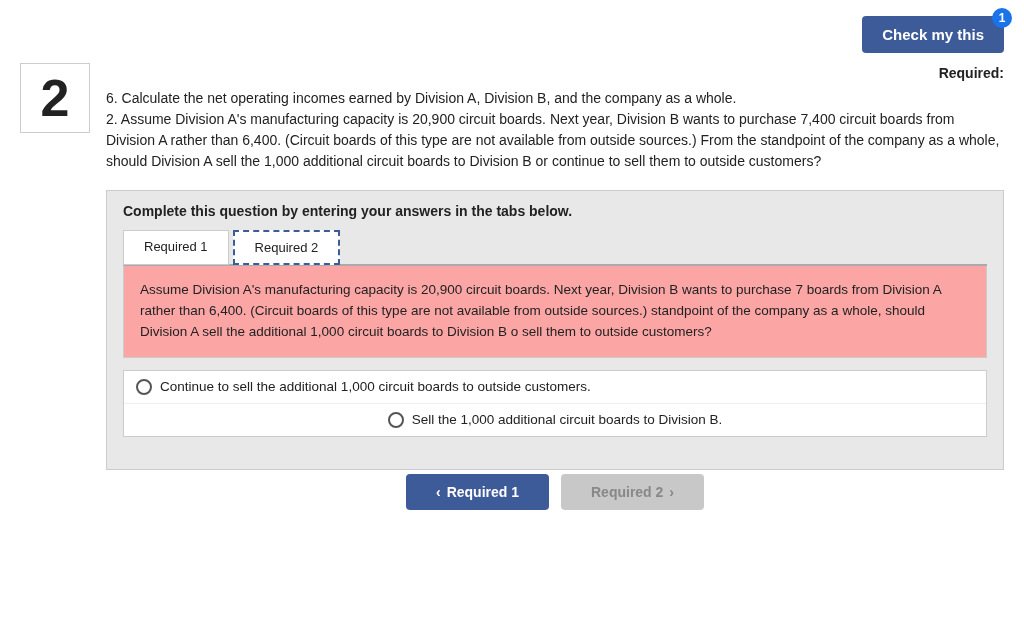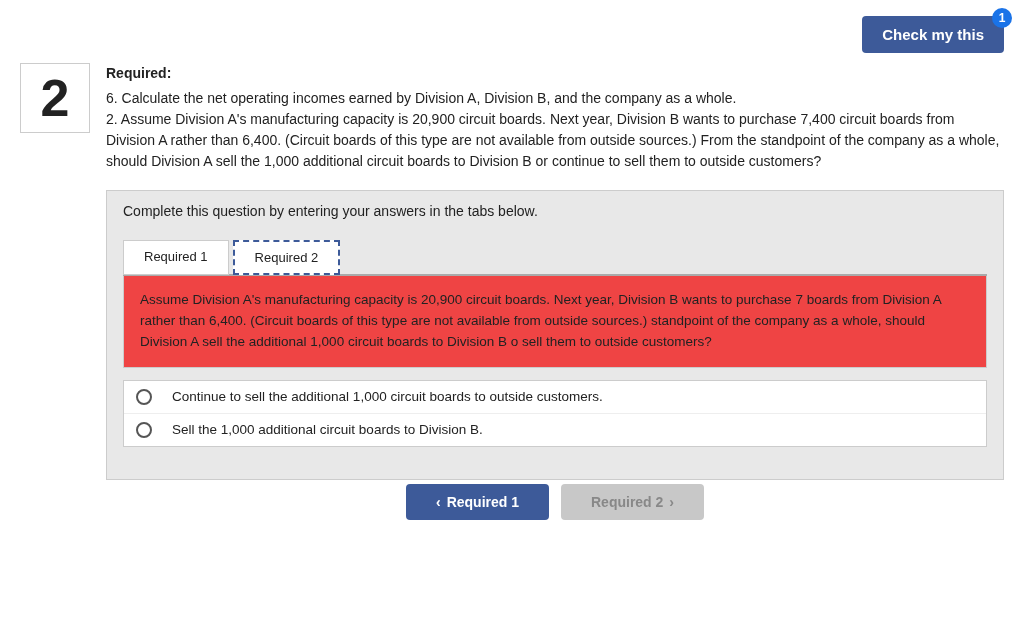--- a/index.html
+++ b/index.html
@@ -83,6 +83,7 @@
     .question-text strong {
       display: block;
       margin-bottom: 4px;
+      text-align: right;
     }
     .complete-box {
       background: #e8e8e8;

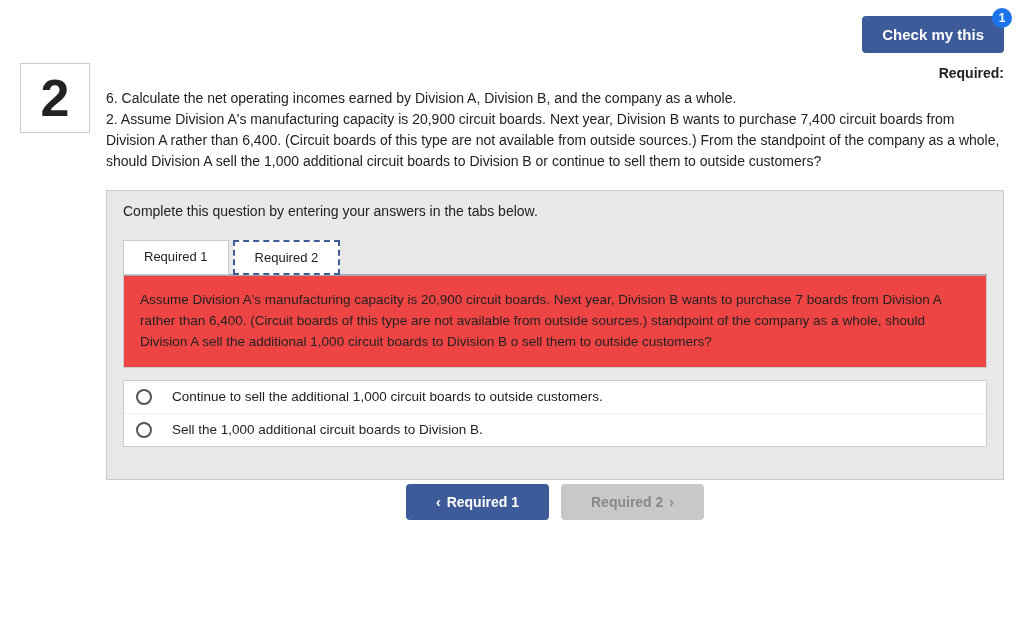--- a/index.html
+++ b/index.html
@@ -92,9 +92,9 @@
       margin-bottom: 0;
     }
     .complete-box-title {
-      font-weight: normal;
-      font-size: 14px;
-      margin-bottom: 20px;
+      font-weight: bold;
+      font-size: 14px;
+      margin-bottom: 10px;
     }
     .tabs-row {
       display: flex;

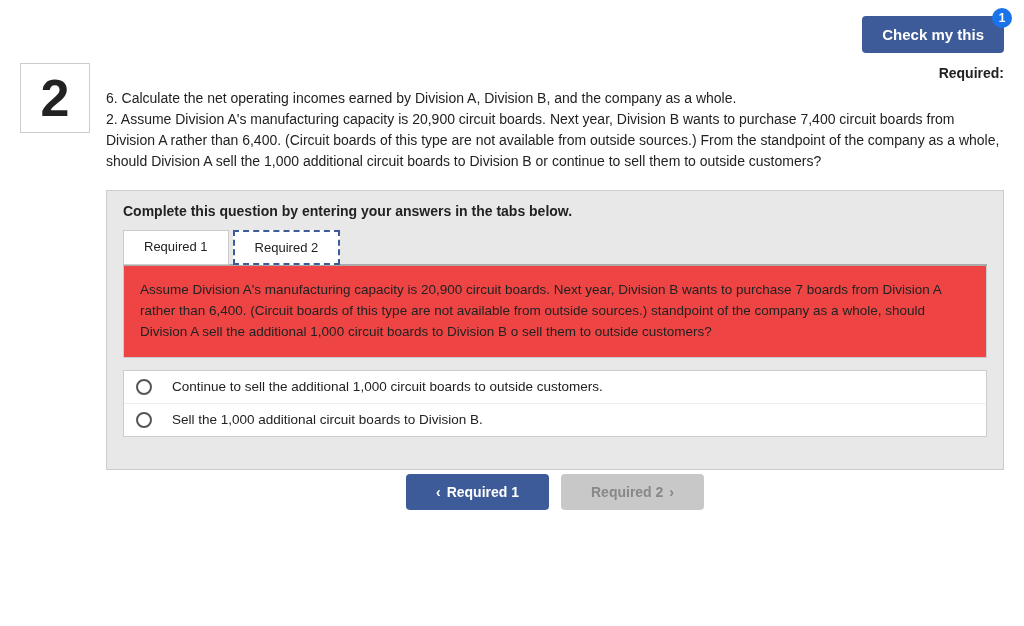--- a/index.html
+++ b/index.html
@@ -117,7 +117,7 @@
       font-weight: normal;
     }
     .tab-content {
-      background: #ef4444;
+      background: #fca5a5;
       border: 1px solid #ccc;
       border-top: none;
       padding: 14px 16px;

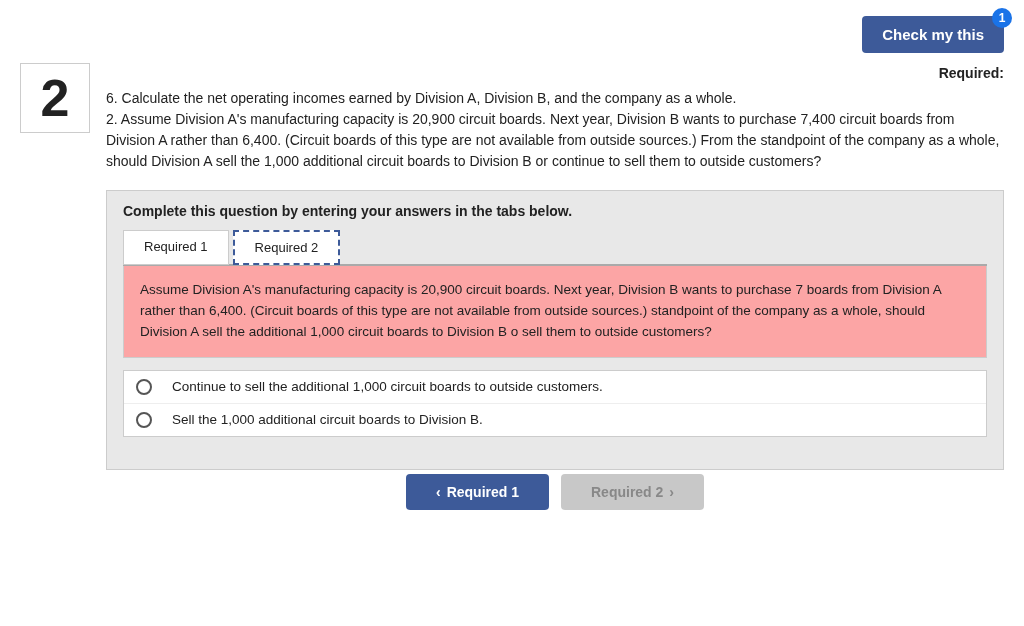--- a/index.html
+++ b/index.html
@@ -134,7 +134,7 @@
       display: flex;
       align-items: center;
       padding: 8px 12px;
-      gap: 20px;
+      gap: 8px;
       border-bottom: 1px solid #eee;
     }
     .answer-option:last-child {

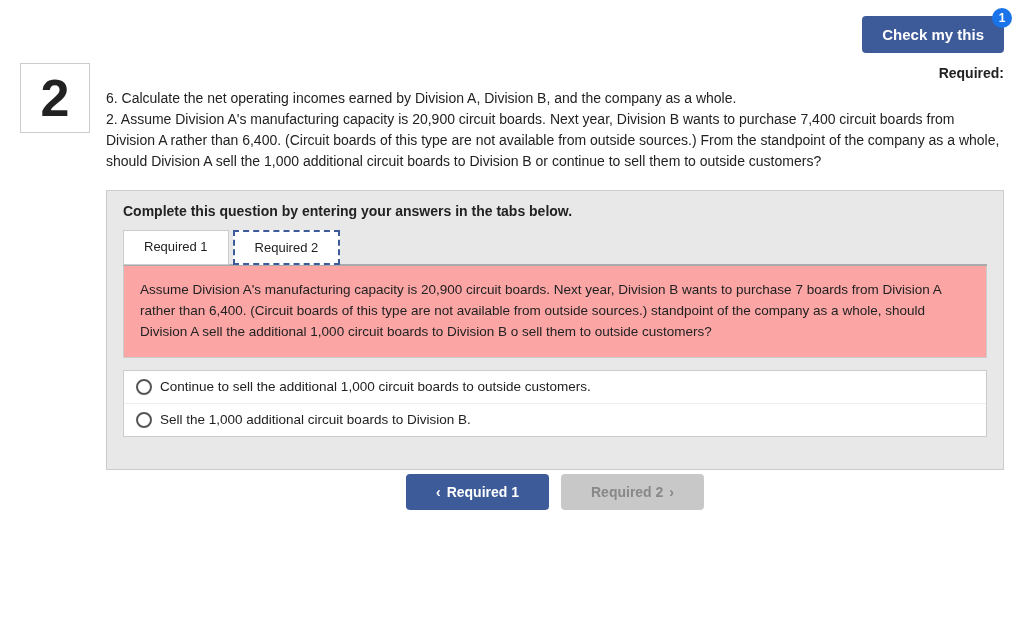--- a/index.html
+++ b/index.html
@@ -139,6 +139,7 @@
     }
     .answer-option:last-child {
       border-bottom: none;
+      justify-content: center;
     }
     .radio-circle {
       width: 16px;

